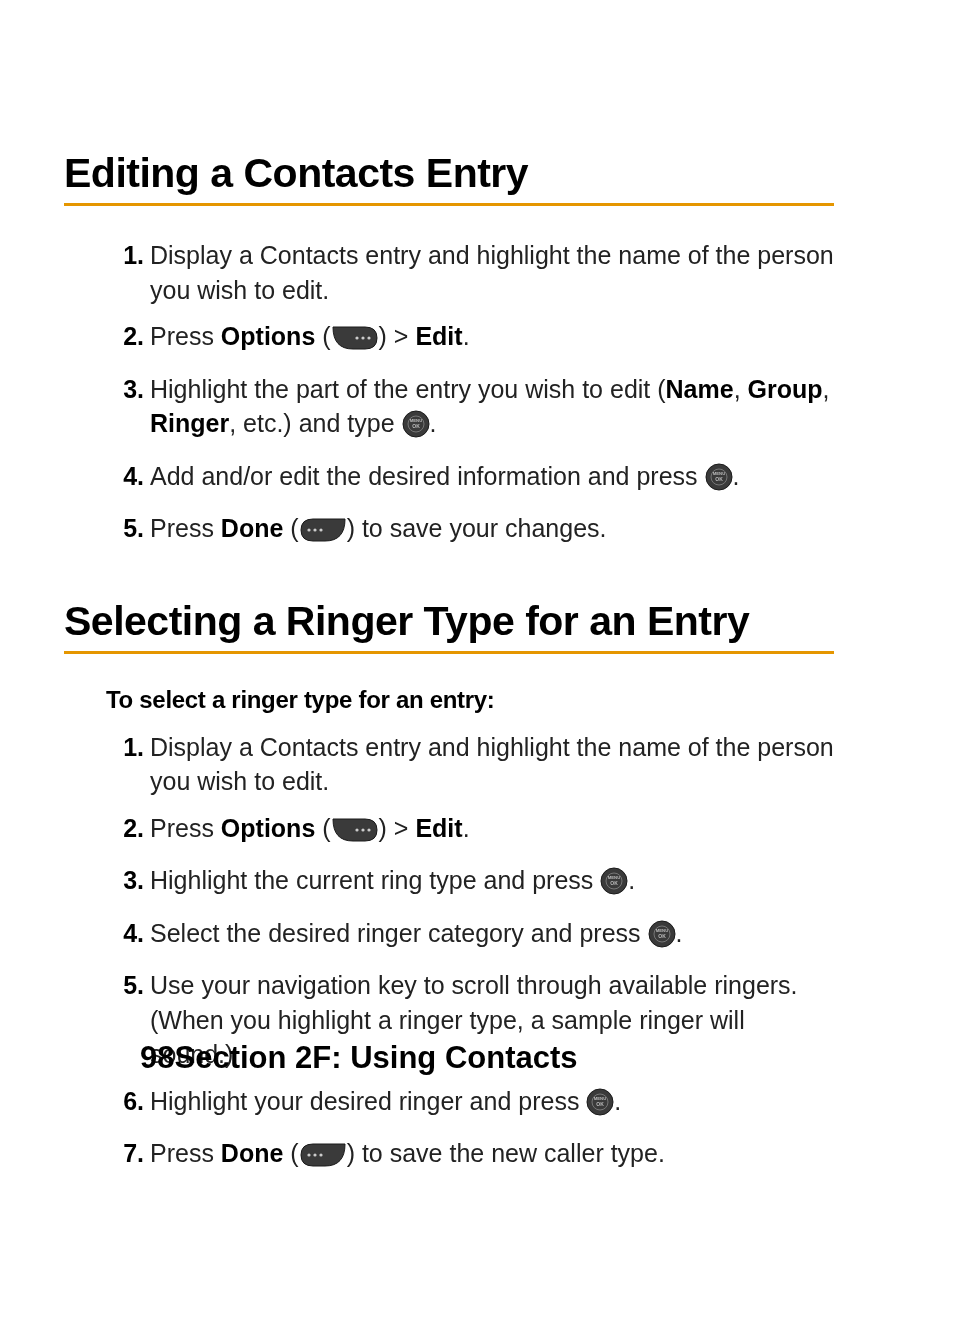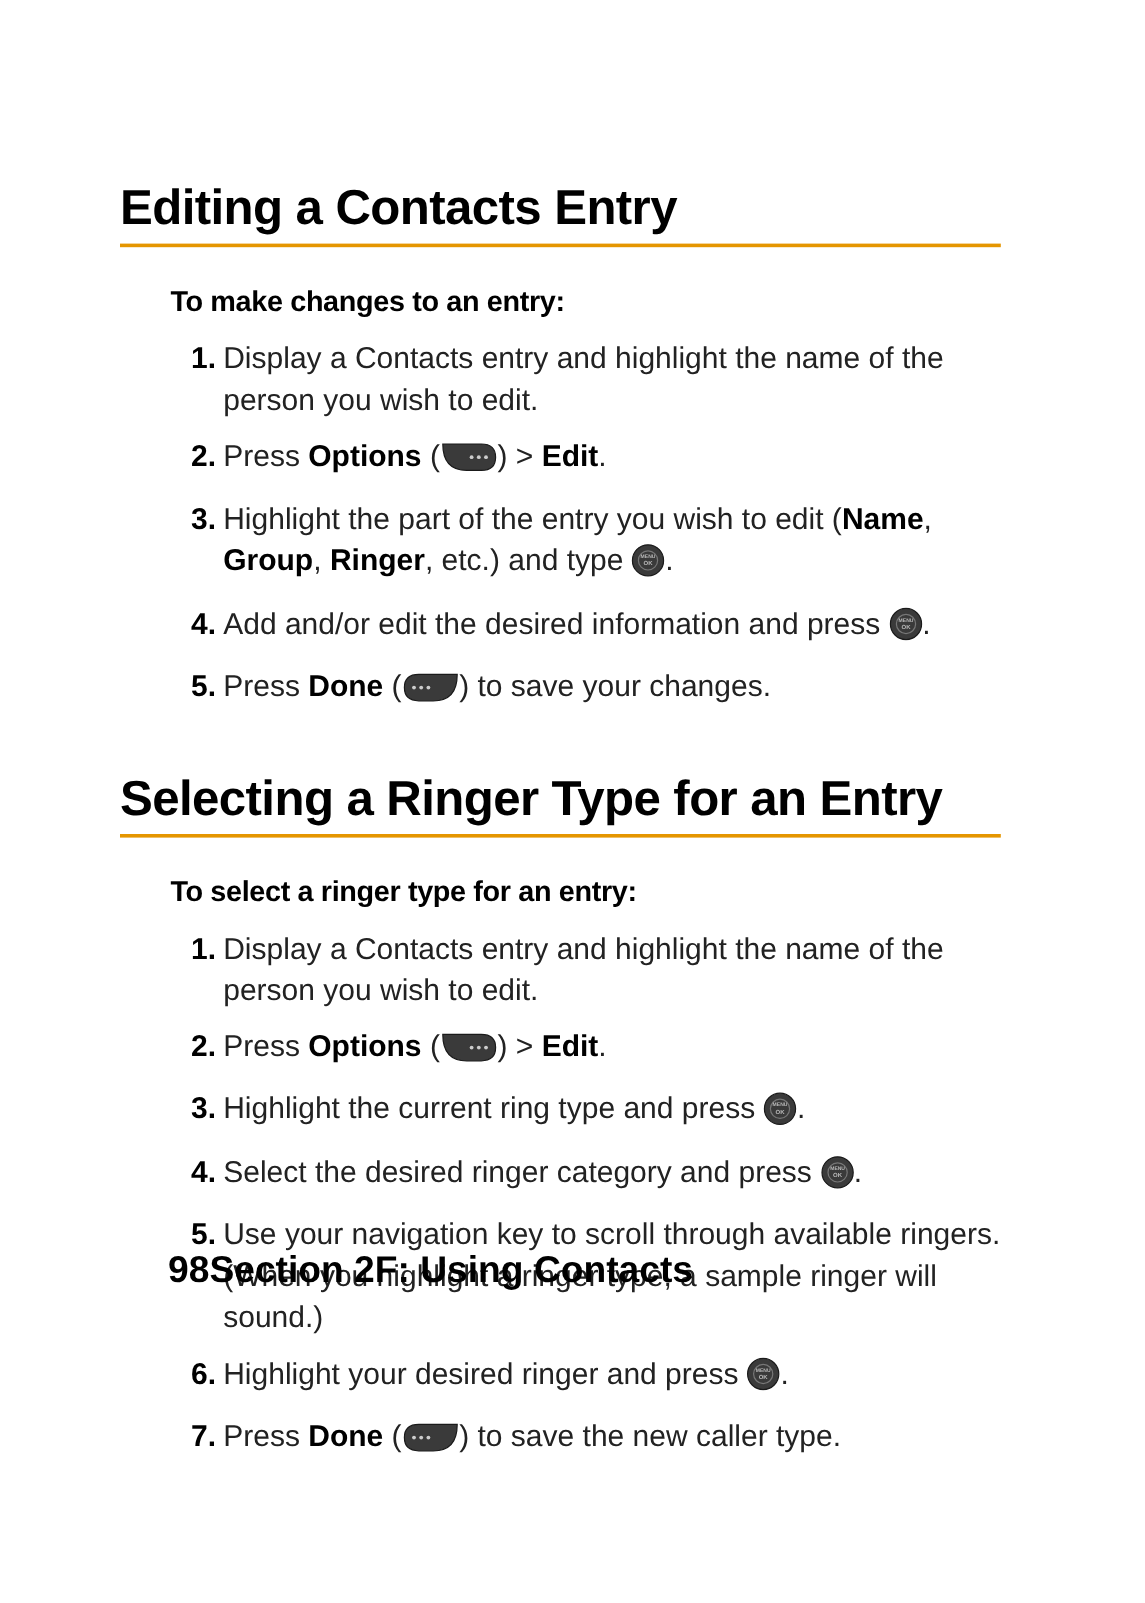--- a/index.html
+++ b/index.html
@@ -13,7 +13,7 @@
     color: #222;
   }
   .page {
-    padding: 150px 120px 0 100px;
+    padding: 150px 120px 0 64px;
     width: 954px;
     position: relative;
     height: 1156px;

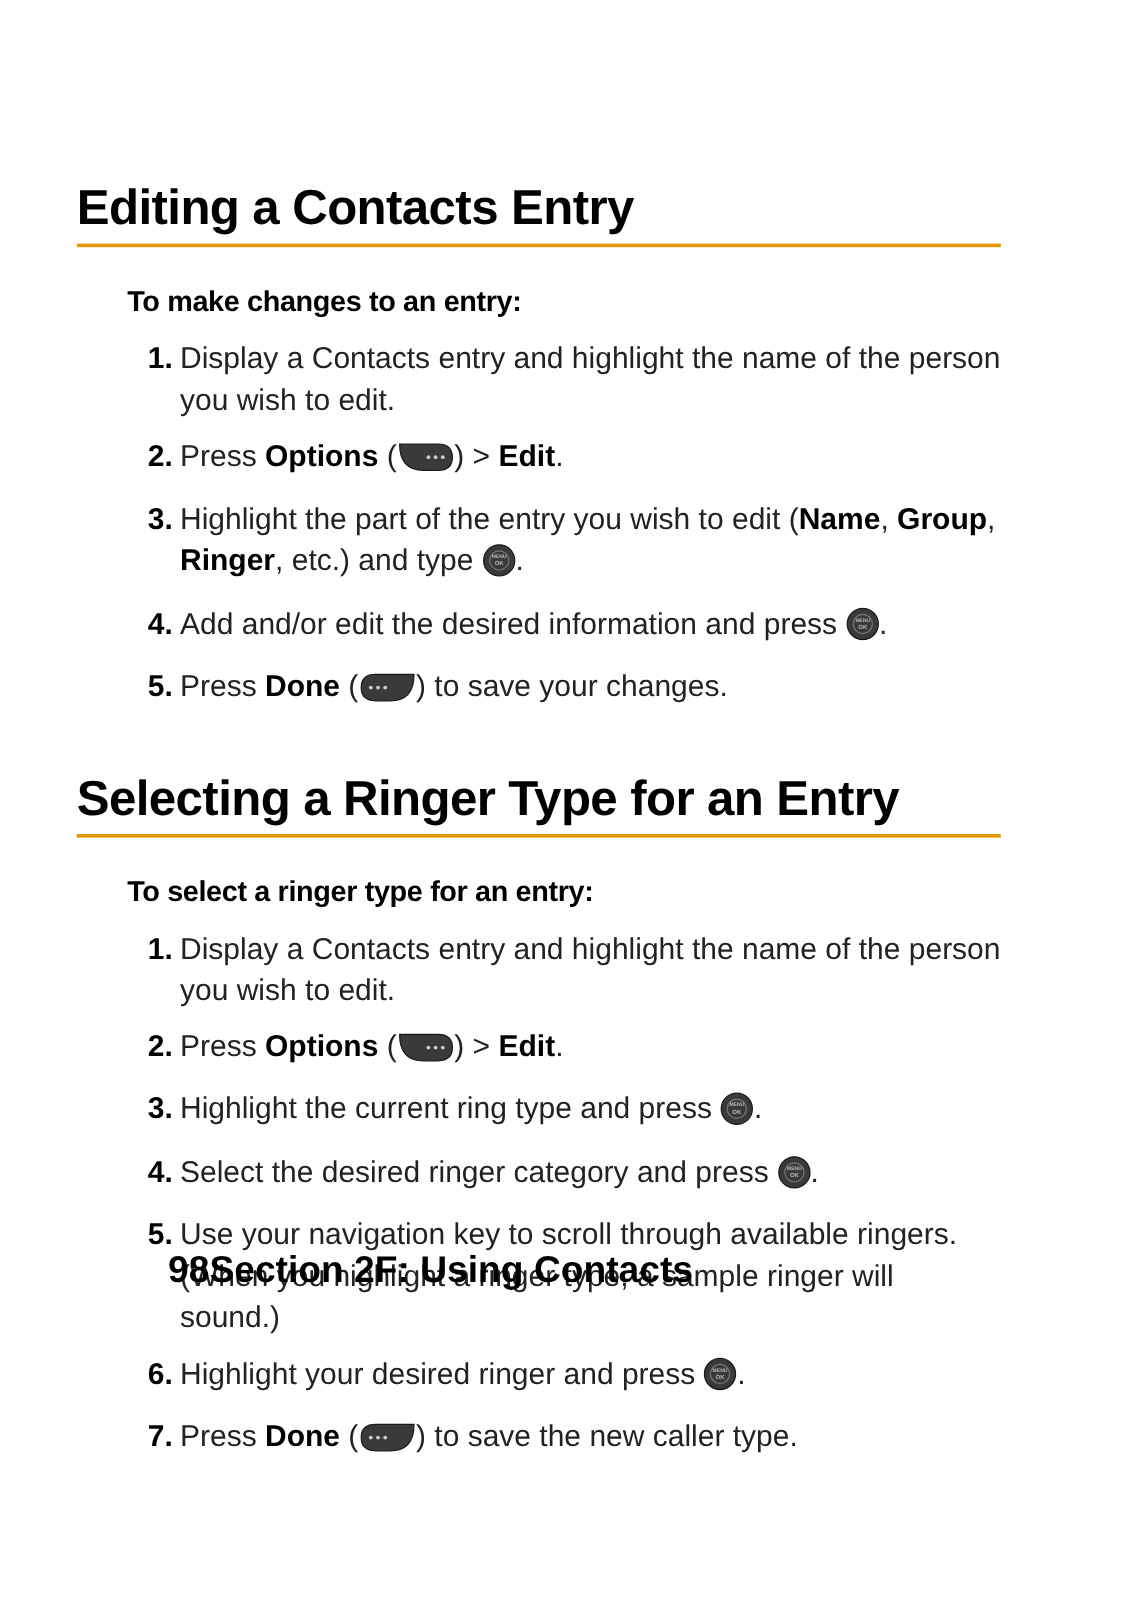--- a/index.html
+++ b/index.html
@@ -116,7 +116,6 @@
   <h1 class="section-title">Editing a Contacts Entry</h1>
   <div class="title-rule"></div>
 
-  <p class="lead-in">To make changes to an entry:</p>
 
   <ol class="steps">
     <li>

